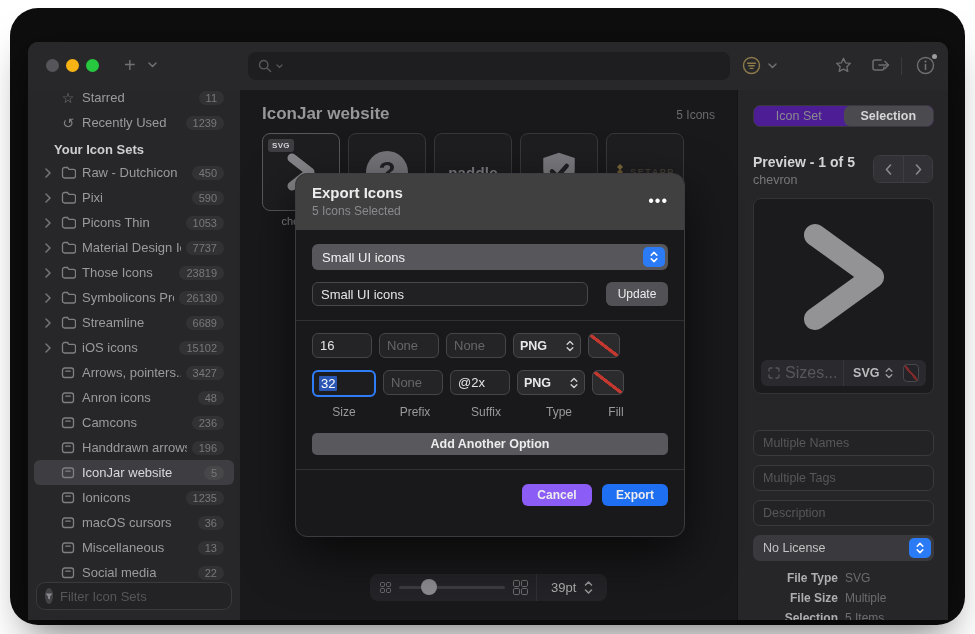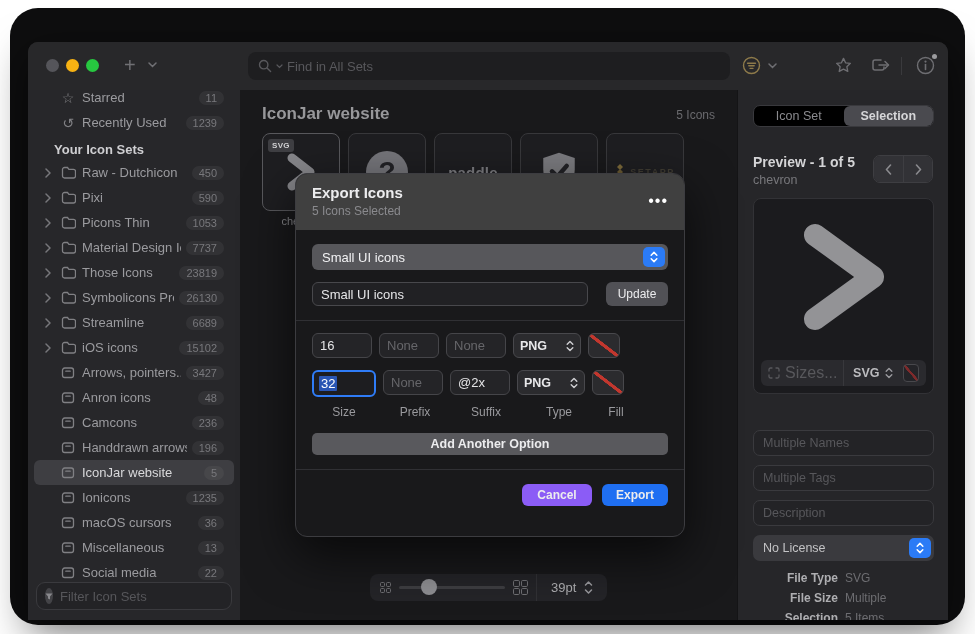--- a/index.html
+++ b/index.html
@@ -162,7 +162,6 @@
               <polyline points="1,1 3.5,3.5 6,1" fill="none" stroke="#58585c" stroke-width="1.2" stroke-linecap="round"></polyline>
             </svg>
         </span>
-        <input type="text" placeholder="Find in All Sets" style="">
       </div>
       <span class="tb-ico tb-filter">
         <svg width="19" height="19" viewBox="0 0 19 19">

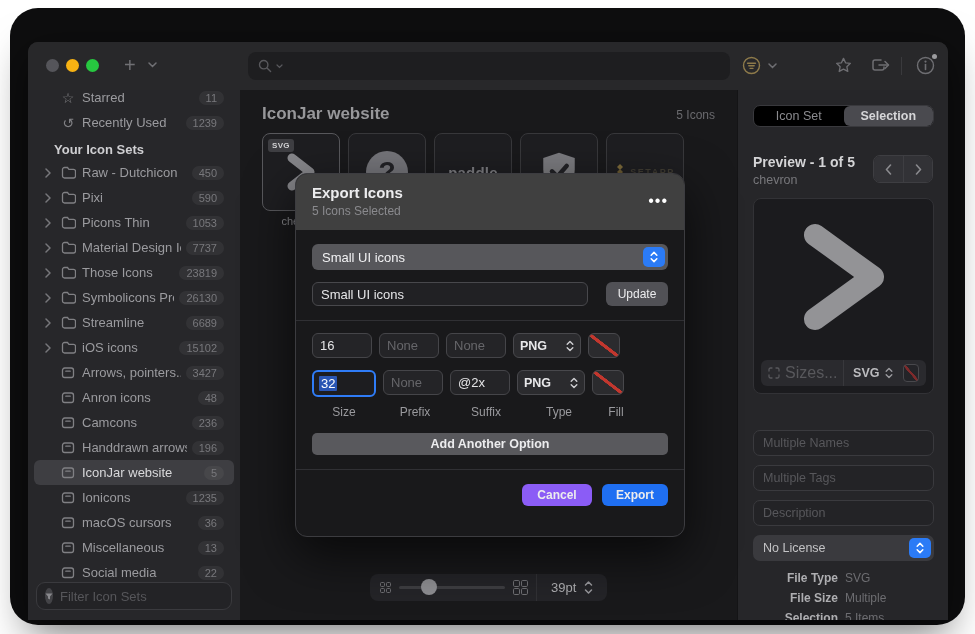--- a/index.html
+++ b/index.html
@@ -105,7 +105,7 @@
 
   
   .inspector { position:absolute; right:0; top:48px; width:211px; height:530px; background:#262629; border-left:1px solid #141416; }
-  .seg { position:absolute; left:15px; top:15px; width:181px; height:22px; background:#000000; border:1px solid #39393d; border-radius:7px; display:flex; }
+  .seg { position:absolute; left:15px; top:15px; width:181px; height:22px; background:#4c1d95; border:1px solid #39393d; border-radius:7px; display:flex; }
   .seg-item { flex:1; display:flex; align-items:center; justify-content:center; font-size:12.5px; color:#8b8b8f; border-radius:6px; }
   .seg-item.active { background:#4a4a4f; color:#d6d6d8; font-weight:600; }
   .p-title { position:absolute; left:15px; top:64px; font-size:14px; color:#d4d4d6; font-weight:600; }

